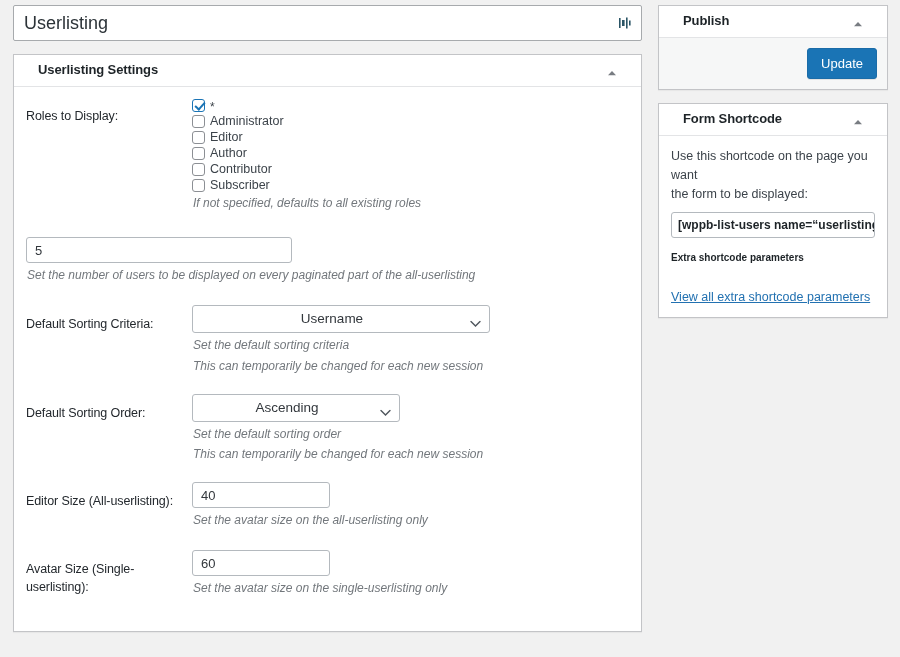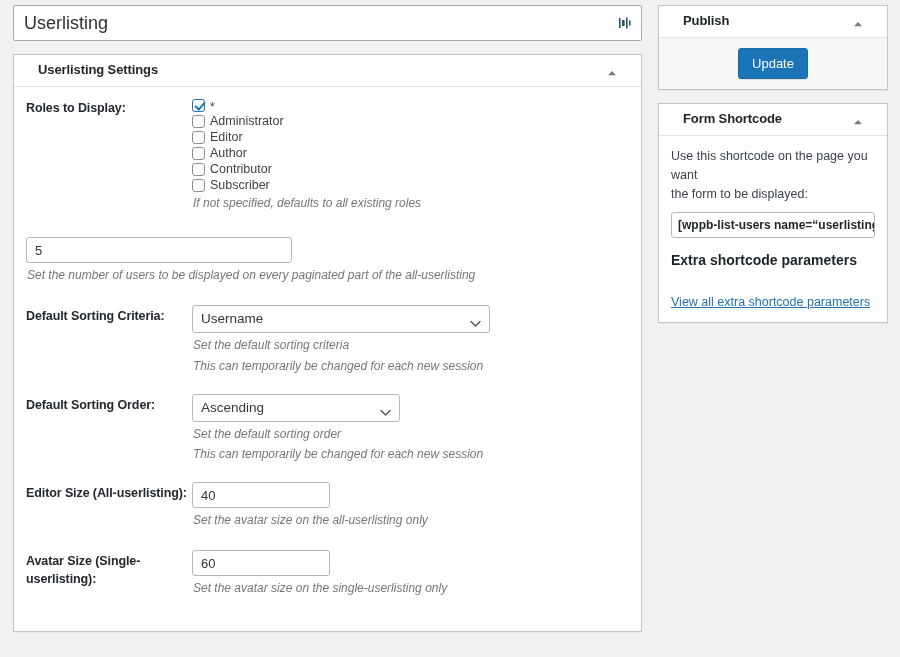--- a/index.html
+++ b/index.html
@@ -221,7 +221,7 @@
     background: #f6f7f7;
     padding: 10px 10px;
     display: flex;
-    justify-content: center;
+    justify-content: flex-end;
   }
   .btn-primary {
     background: #1a74b5;

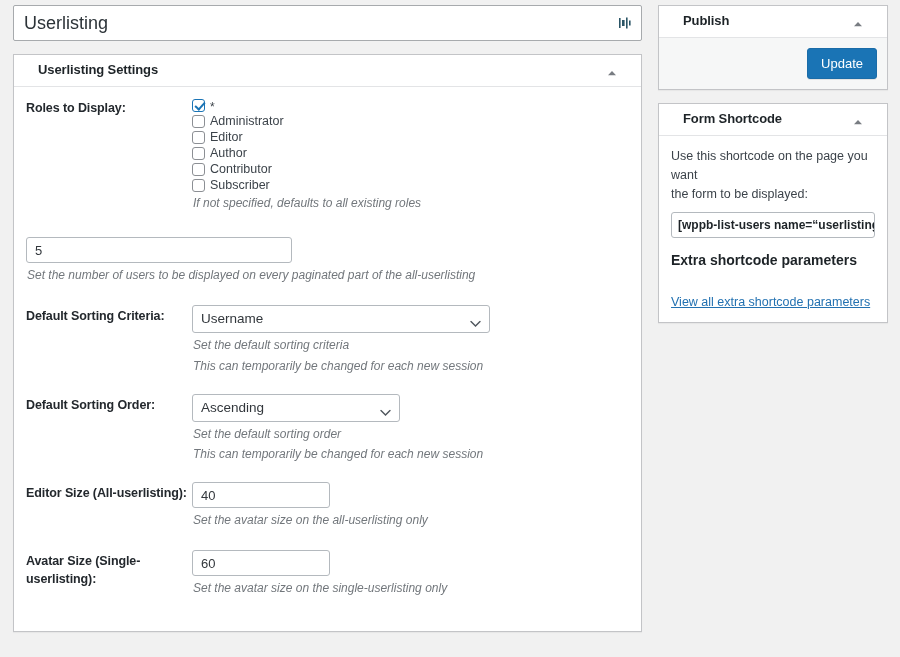--- a/index.html
+++ b/index.html
@@ -107,12 +107,13 @@
   .srow-label {
     width: 166px;
     flex: 0 0 166px;
-    font-weight: bold;
+    font-weight: normal;
     font-size: 12.5px;
     color: #23282d;
     line-height: 1.45;
     padding-top: 2px;
     letter-spacing: -0.1px;
+    margin-top: 8px;
   }
   .srow-field { flex: 1 1 auto; min-width: 0; }
 

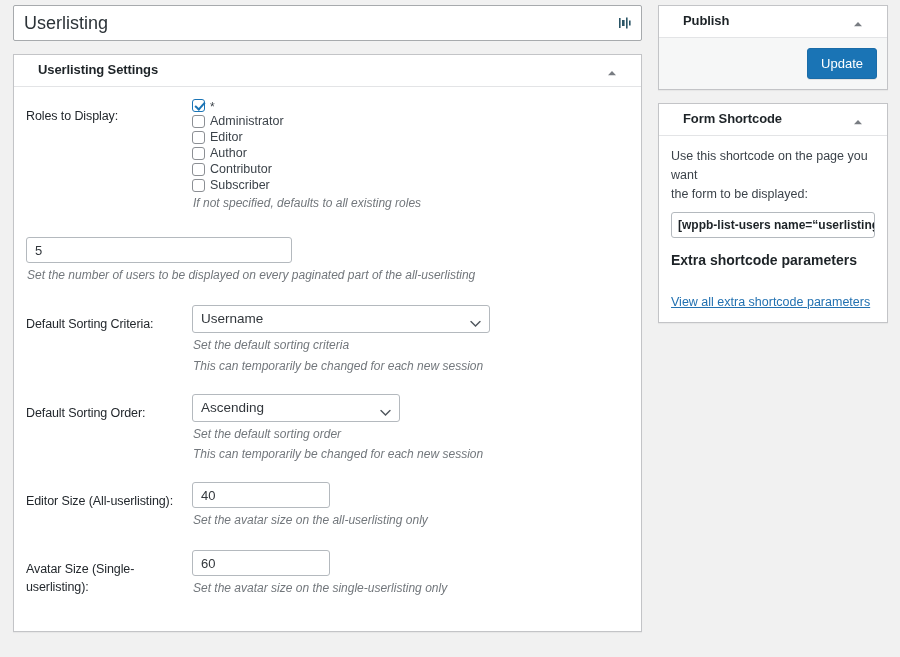--- a/index.html
+++ b/index.html
@@ -258,7 +258,7 @@
   }
   .note-line { margin-top: 12px; font-size: 12.5px; color: #3c434a; line-height: 1.5; }
   .note-label { color: #d63638; font-weight: bold; }
-  .extra-head { margin-top: 14px; font-size: 14px; font-weight: bold; color: #1d2327; }
+  .extra-head { margin-top: 14px; font-size: 10px; font-weight: bold; color: #1d2327; }
   .extra-link {
     display: inline-block;
     margin-top: 27px;

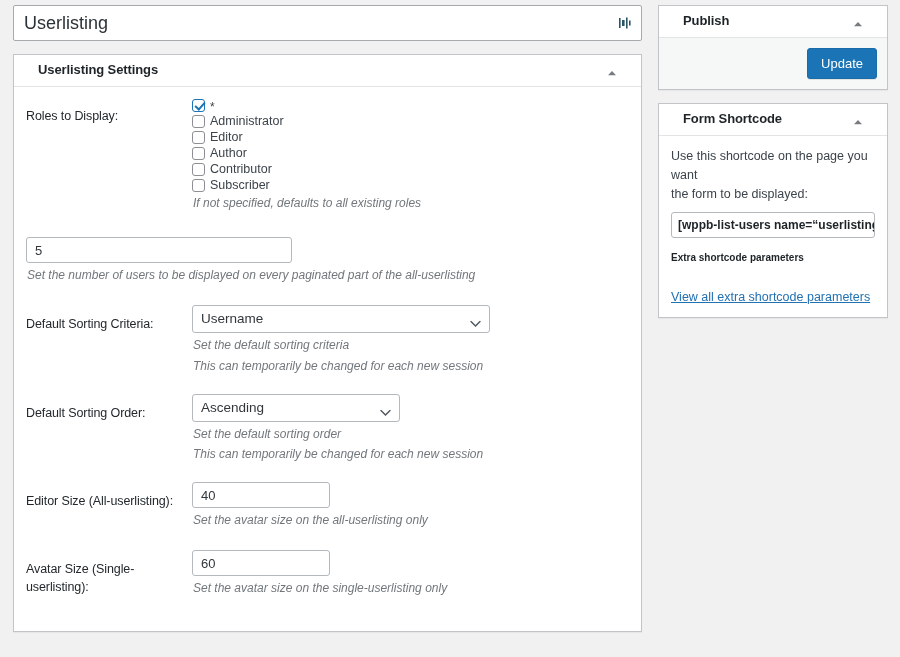--- a/index.html
+++ b/index.html
@@ -202,6 +202,7 @@
     padding: 0 26px 0 8px;
     outline: 0;
     line-height: 26px;
+    text-align: center;
   }
   .sel-criteria select { width: 298px; }
   .sel-order select { width: 208px; }

